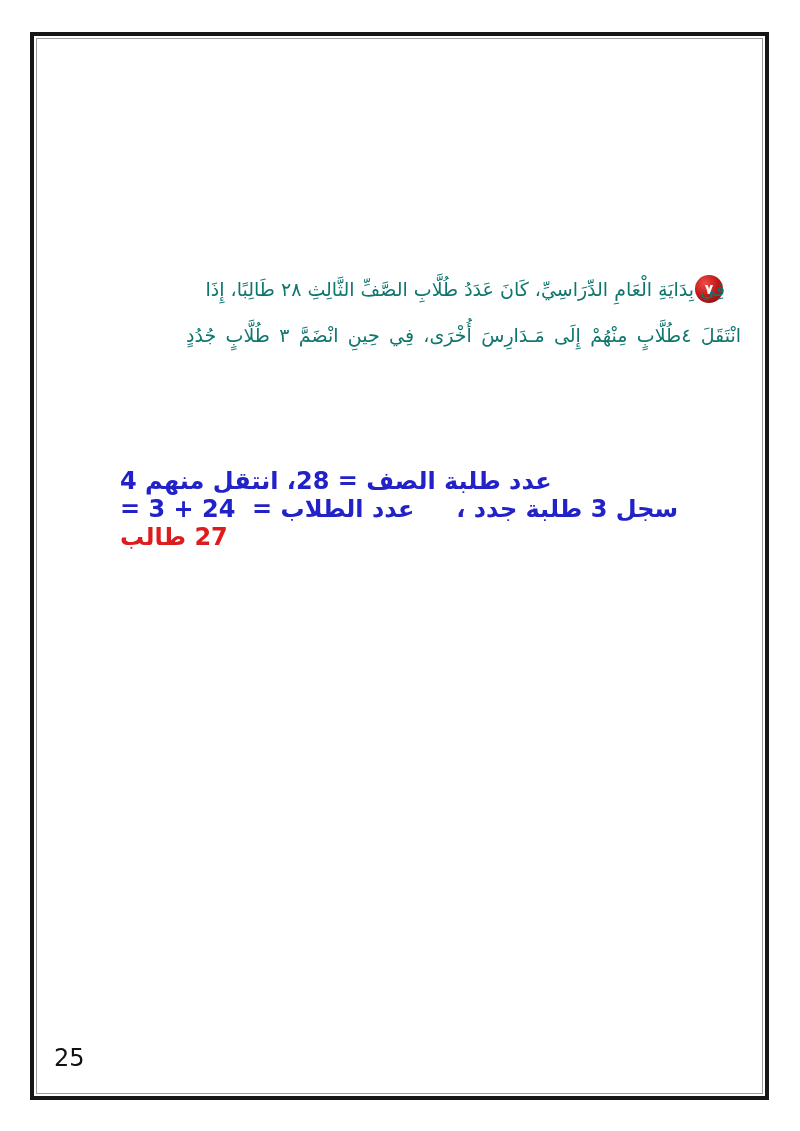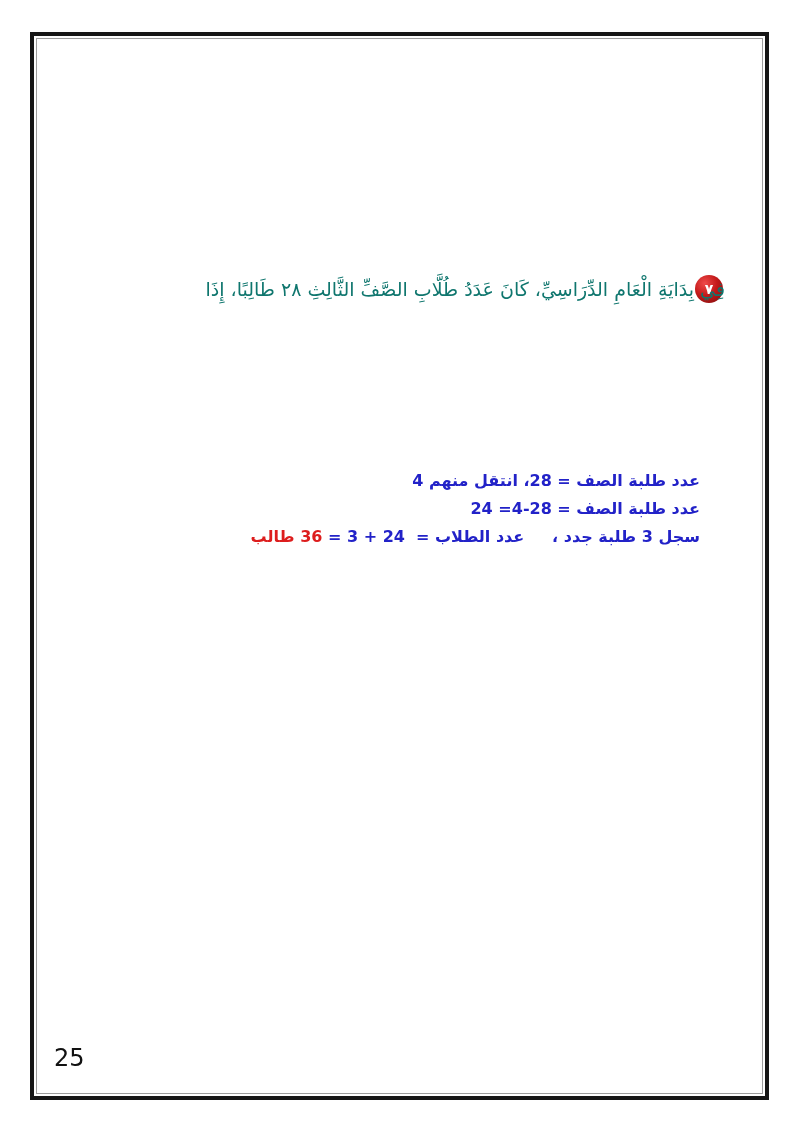--- a/index.html
+++ b/index.html
@@ -107,6 +107,7 @@
 
 <div class="question">
   <div class="q-line-1">فِي بِدَايَةِ الْعَامِ الدِّرَاسِيِّ، كَانَ عَدَدُ طُلَّابِ الصَّفِّ الثَّالِثِ ٢٨ طَالِبًا، إِذَا</div>
+  <div class="q-line-2">انْتَقَلَ ٤طُلَّابٍ مِنْهُمْ إِلَى مَـدَارِسَ أُخْرَى، فِي حِينِ انْضَمَّ ٣ طُلَّابٍ جُدُدٍ</div>
 </div>
 
 <div class="solution">

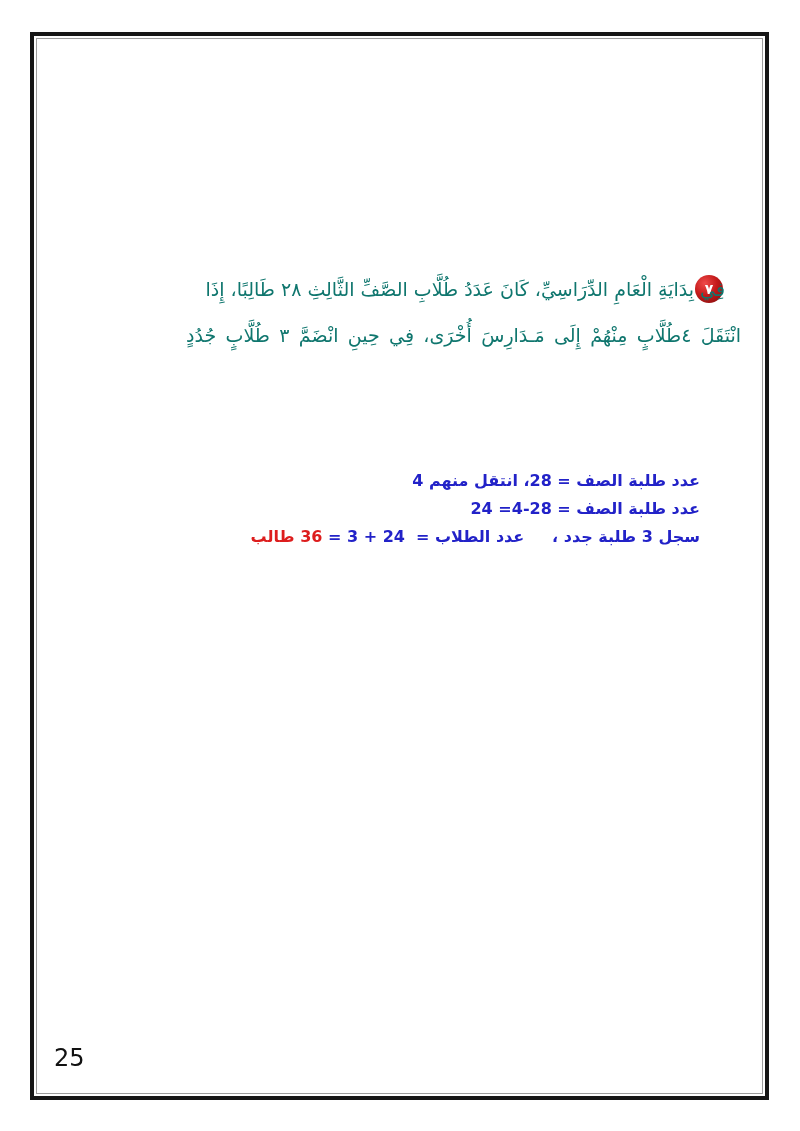--- a/index.html
+++ b/index.html
@@ -77,8 +77,8 @@
     right: 100px;
     width: 580px;
     direction: rtl;
-    text-align: right;
-    font-size: 16px;
+    text-align: left;
+    font-size: 24px;
     font-weight: bold;
     line-height: 28px;
   }

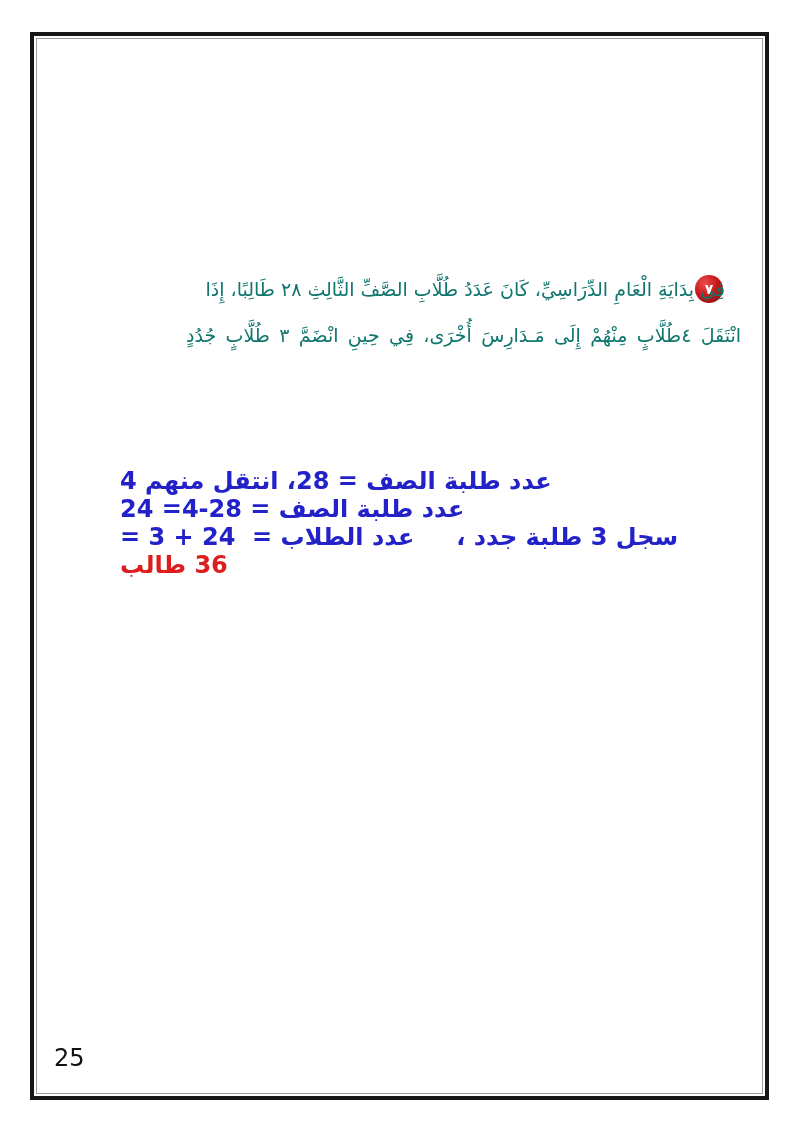--- a/index.html
+++ b/index.html
@@ -112,7 +112,6 @@
 
 <div class="solution">
   <div class="sol-blue">عدد طلبة الصف = 28، انتقل منهم 4</div>
-  <div class="sol-blue">عدد طلبة الصف = 28-4= 24</div>
   <div>
     <span class="sol-blue">سجل 3 طلبة جدد ،&nbsp;&nbsp;&nbsp;&nbsp; عدد الطلاب =&nbsp; 24 + 3 = </span><span class="sol-red">36 طالب</span>
   </div>

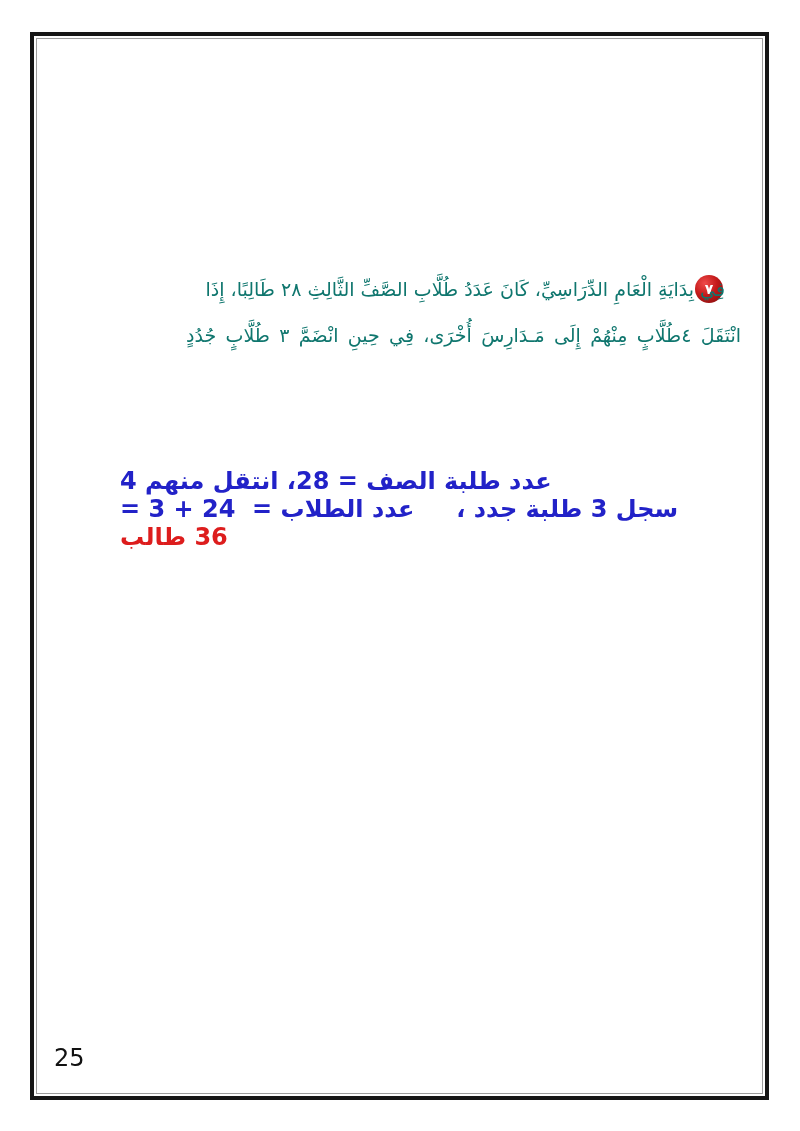--- a/index.html
+++ b/index.html
@@ -113,7 +113,7 @@
 <div class="solution">
   <div class="sol-blue">عدد طلبة الصف = 28، انتقل منهم 4</div>
   <div>
-    <span class="sol-blue">سجل 3 طلبة جدد ،&nbsp;&nbsp;&nbsp;&nbsp; عدد الطلاب =&nbsp; 24 + 3 = </span><span class="sol-red">36 طالب</span>
+    <span class="sol-blue">سجل 3 طلبة جدد ،&nbsp;&nbsp;&nbsp;&nbsp; عدد الطلاب =&nbsp; 24 + 3 = </span><span class="sol-red">27 طالب</span>
   </div>
 </div>
 

